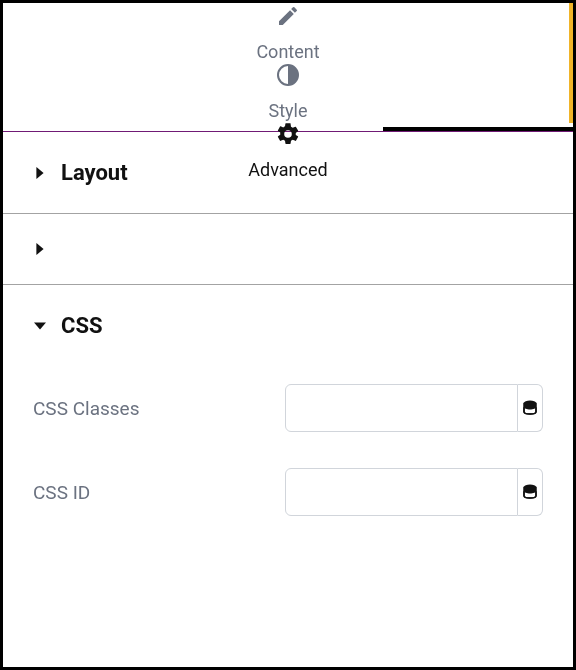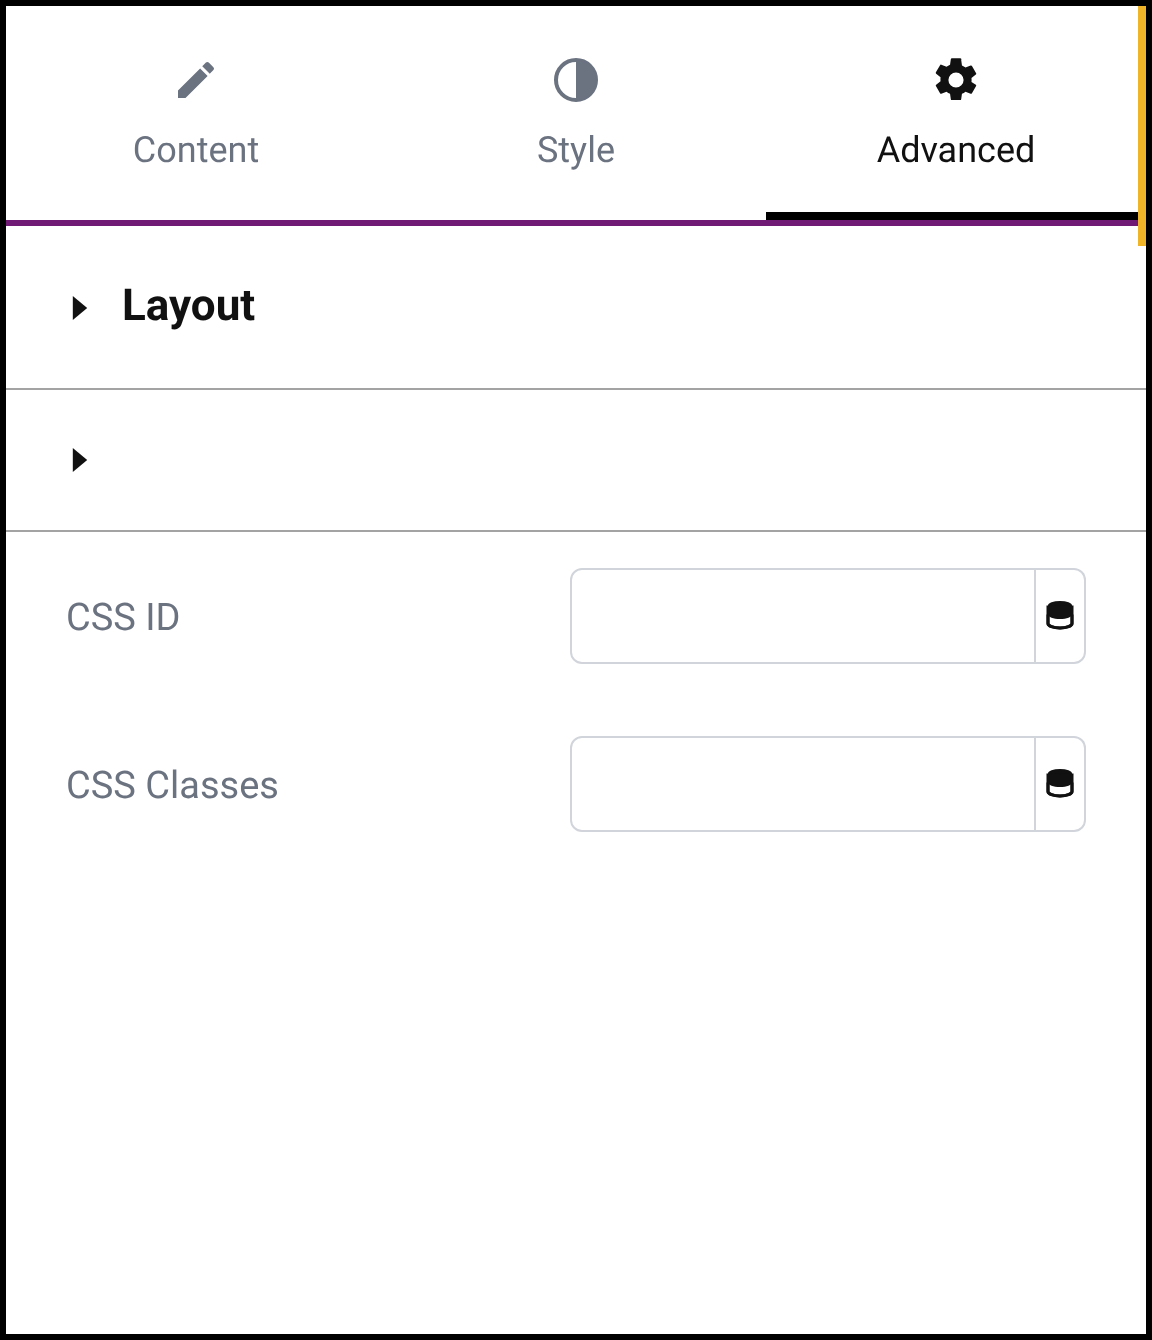--- a/index.html
+++ b/index.html
@@ -26,9 +26,10 @@
     }
     .tabs {
       display: flex;
-      height: 110px;
-      border-bottom: 3px solid #701a75;
+      height: 129px;
+      border-bottom: 1px solid #701a75;
       position: relative;
+      flex-direction: column;
     }
     .tab {
       flex: 1;

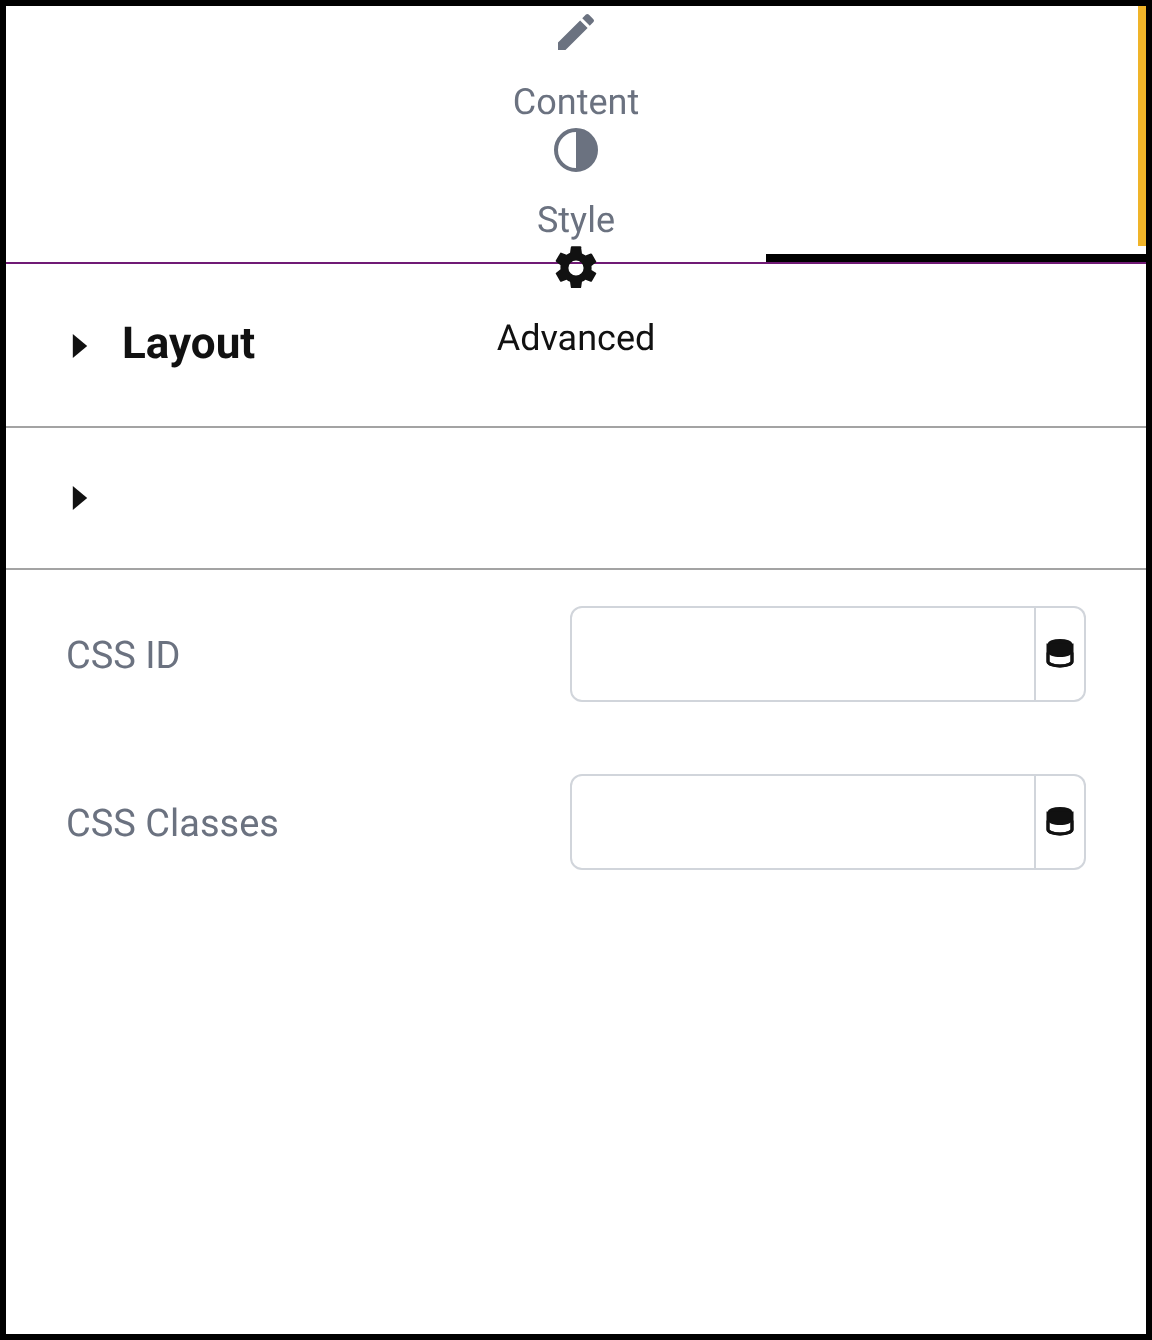--- a/index.html
+++ b/index.html
@@ -188,6 +188,14 @@
   </div>
 
   <div class="section" style="border-bottom:none">
+    <div class="section-header">
+      <span class="section-caret">
+        <svg viewBox="0 0 10 10" width="12" height="12" fill="#111">
+          <polygon points="0,2 10,2 5,8"></polygon>
+        </svg>
+      </span>
+      <span class="section-title">CSS</span>
+    </div>
     <div class="section-body">
 
       <div class="form-row">

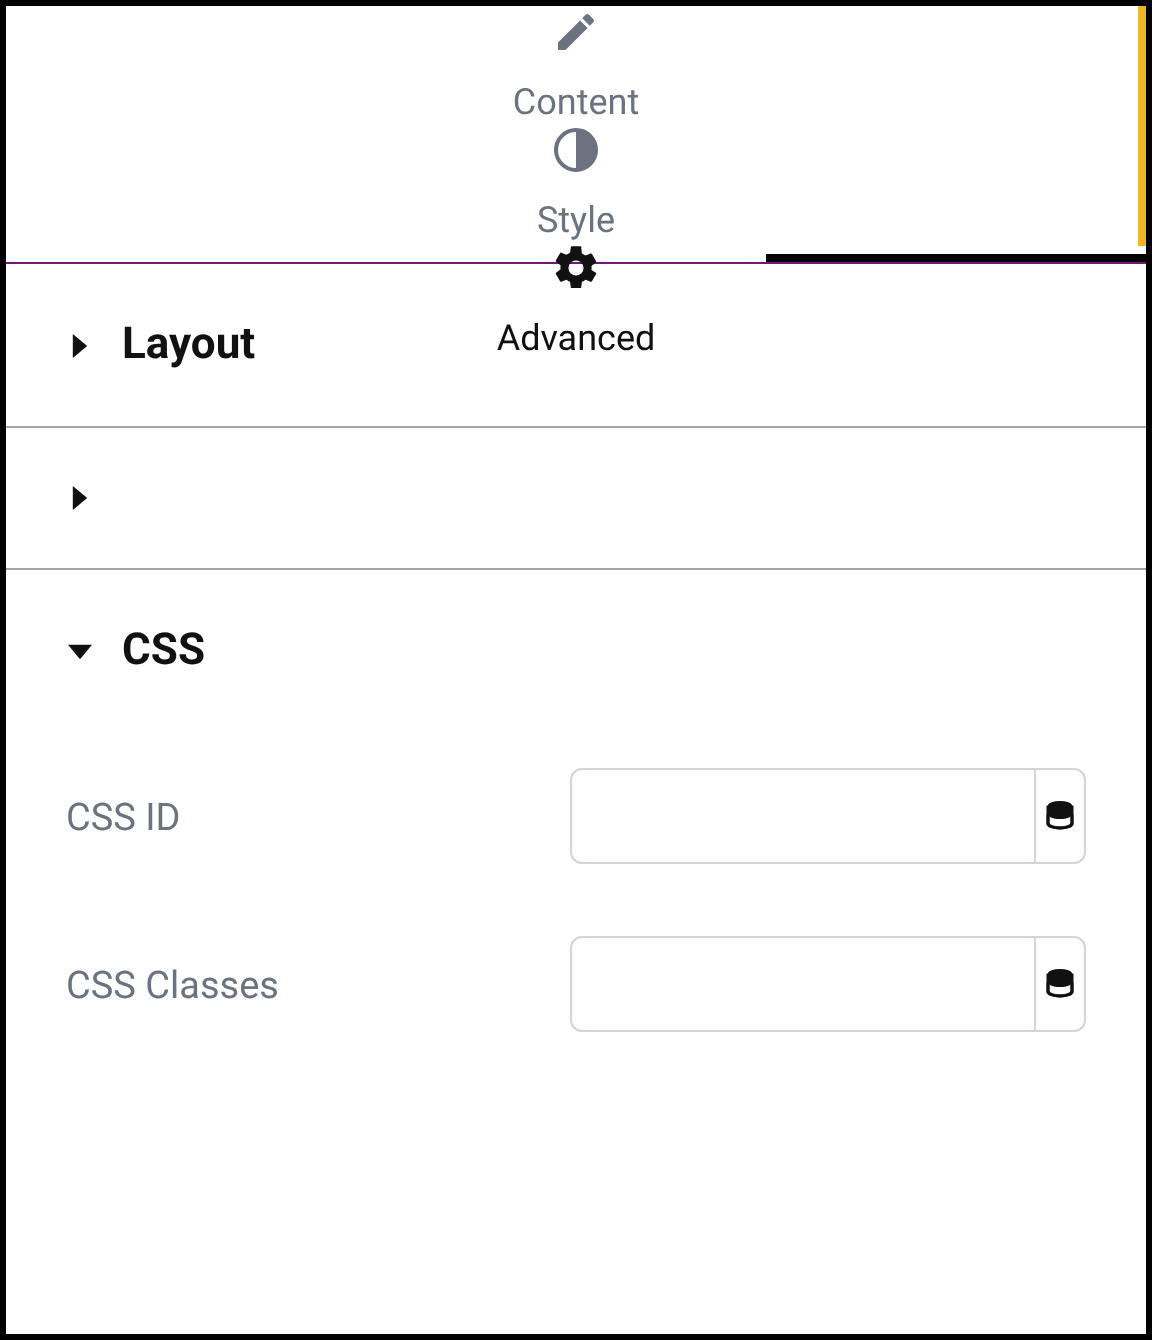--- a/index.html
+++ b/index.html
@@ -197,6 +197,23 @@
       <span class="section-title">CSS</span>
     </div>
     <div class="section-body">
+
+      <div class="form-row">
+        <span class="form-label">CSS Classes</span>
+        <div class="input-group">
+          <input type="text" class="text-input" value="" style="">
+          <div class="input-addon">
+            <span>
+              <svg viewBox="0 0 24 24" width="18" height="18" fill="#111">
+                <ellipse cx="12" cy="5" rx="8" ry="3"></ellipse>
+                <path d="M4 5v6c0 1.66 3.58 3 8 3s8-1.34 8-3V5"></path>
+                <path d="M4 11v6c0 1.66 3.58 3 8 3s8-1.34 8-3v-6" fill="none" stroke="#111" stroke-width="2"></path>
+                <path d="M4 5v12c0 1.66 3.58 3 8 3s8-1.34 8-3V5" fill="none" stroke="#111" stroke-width="2"></path>
+              </svg>
+            </span>
+          </div>
+        </div>
+      </div>
 
       <div class="form-row">
         <span class="form-label">CSS ID</span>
@@ -215,23 +232,6 @@
         </div>
       </div>
 
-      <div class="form-row">
-        <span class="form-label">CSS Classes</span>
-        <div class="input-group">
-          <input type="text" class="text-input" value="" style="">
-          <div class="input-addon">
-            <span>
-              <svg viewBox="0 0 24 24" width="18" height="18" fill="#111">
-                <ellipse cx="12" cy="5" rx="8" ry="3"></ellipse>
-                <path d="M4 5v6c0 1.66 3.58 3 8 3s8-1.34 8-3V5"></path>
-                <path d="M4 11v6c0 1.66 3.58 3 8 3s8-1.34 8-3v-6" fill="none" stroke="#111" stroke-width="2"></path>
-                <path d="M4 5v12c0 1.66 3.58 3 8 3s8-1.34 8-3V5" fill="none" stroke="#111" stroke-width="2"></path>
-              </svg>
-            </span>
-          </div>
-        </div>
-      </div>
-
     </div>
   </div>
 

